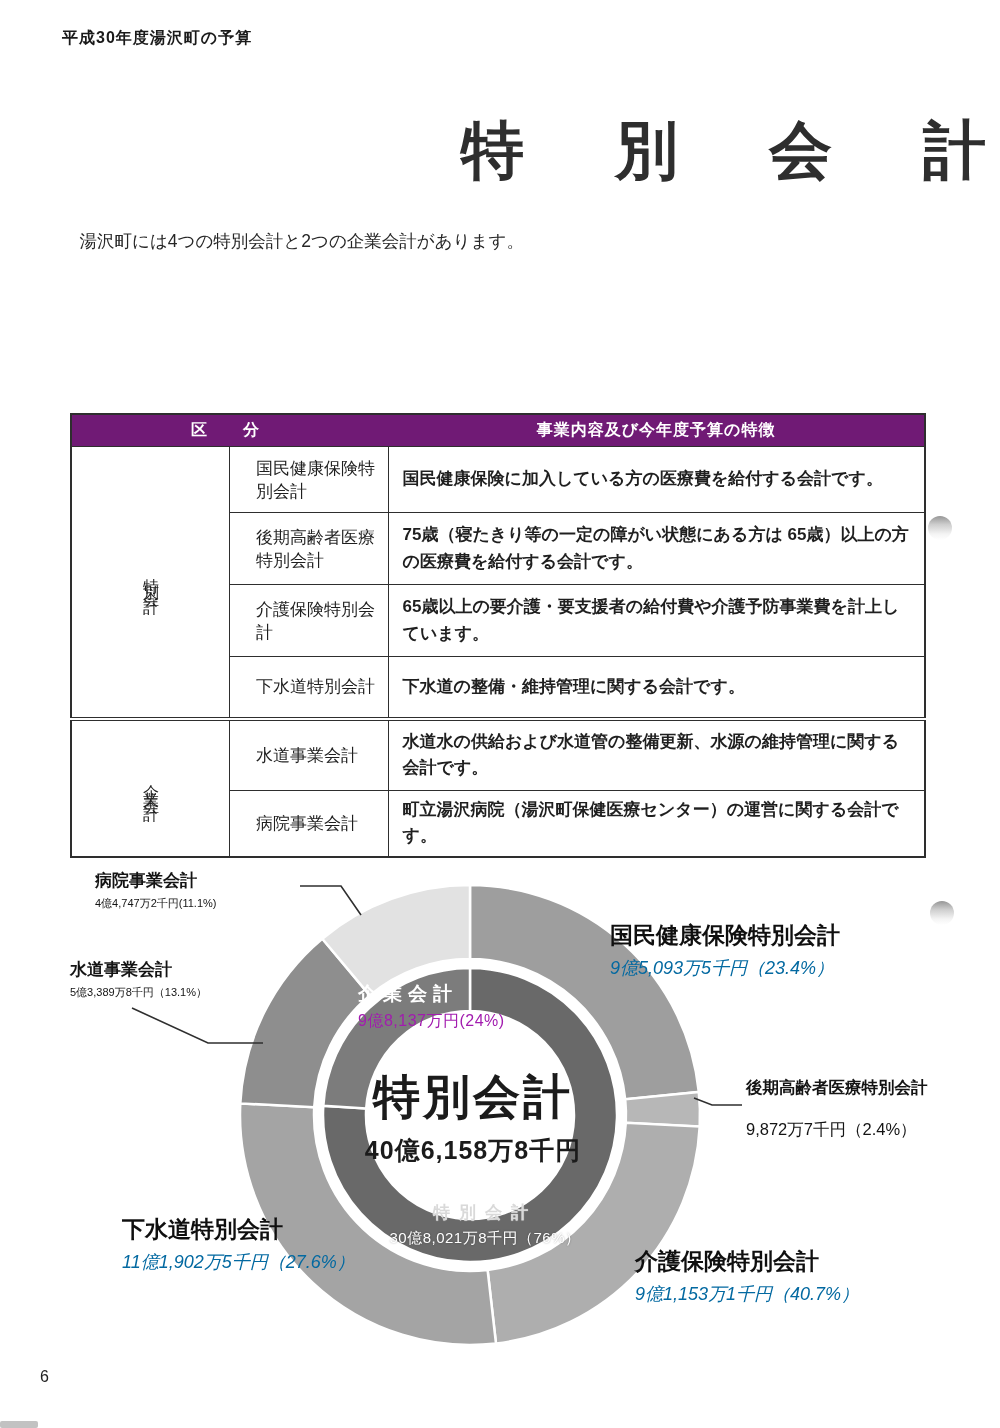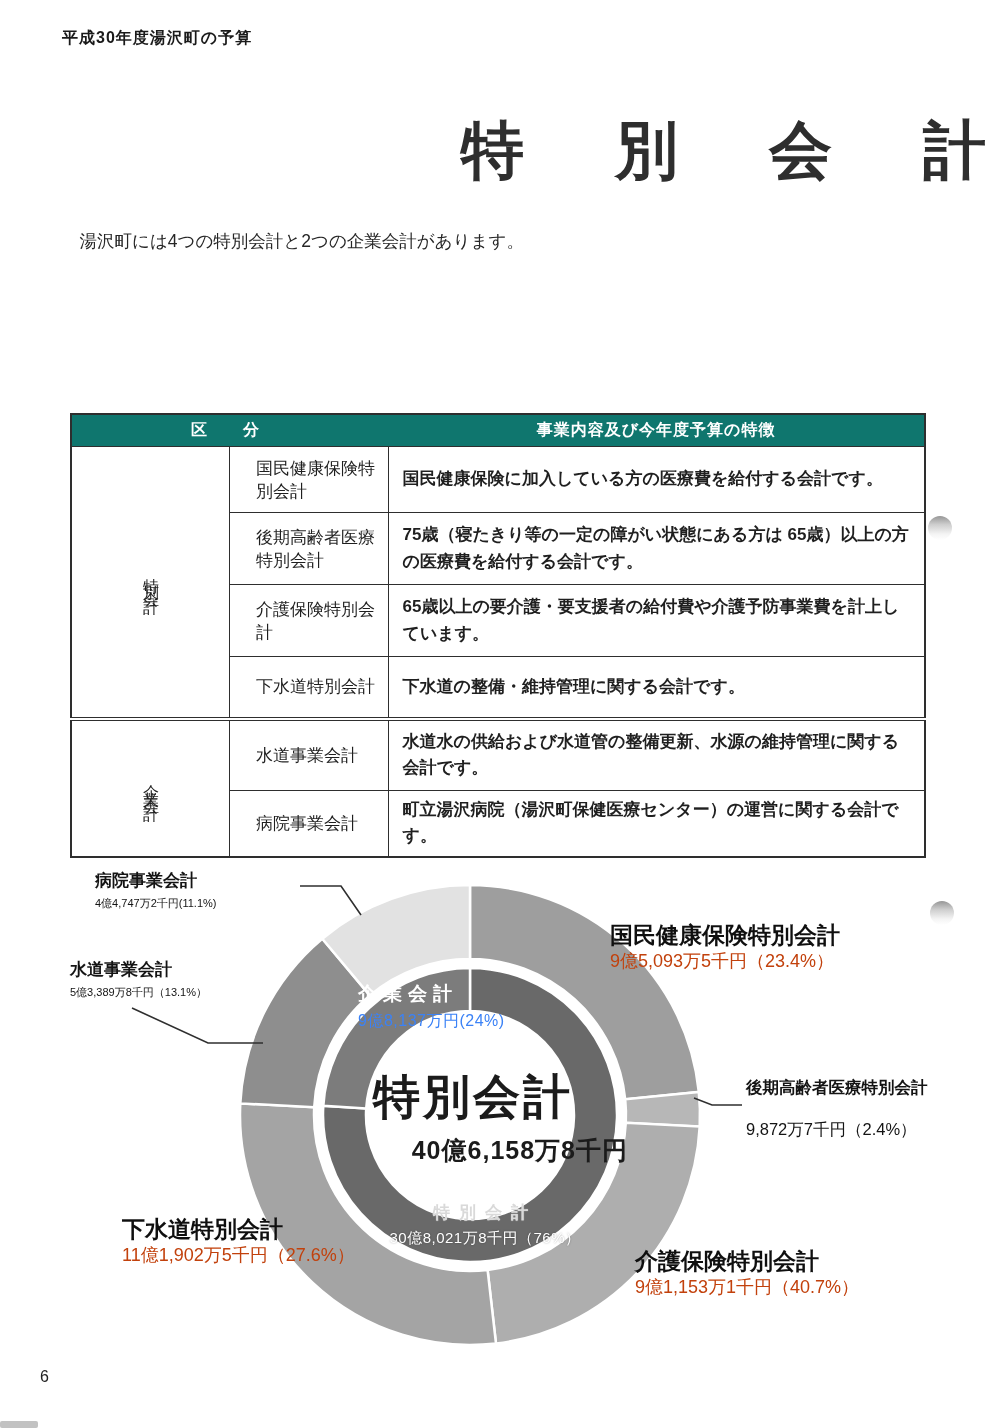--- a/index.html
+++ b/index.html
@@ -21,7 +21,7 @@
   
   table.accounts{position:absolute;left:70px;top:413px;width:852px;border-collapse:collapse;
     table-layout:fixed;}
-  table.accounts th{background:#0f766e;color:#ffffff;font-size:16px;font-weight:bold;
+  table.accounts th{background:#701a75;color:#ffffff;font-size:16px;font-weight:bold;
     height:27px;padding:2px 0;}
   th.th-kubun{width:316px;letter-spacing:10px;}
   th.th-desc{width:536px;letter-spacing:1px;}

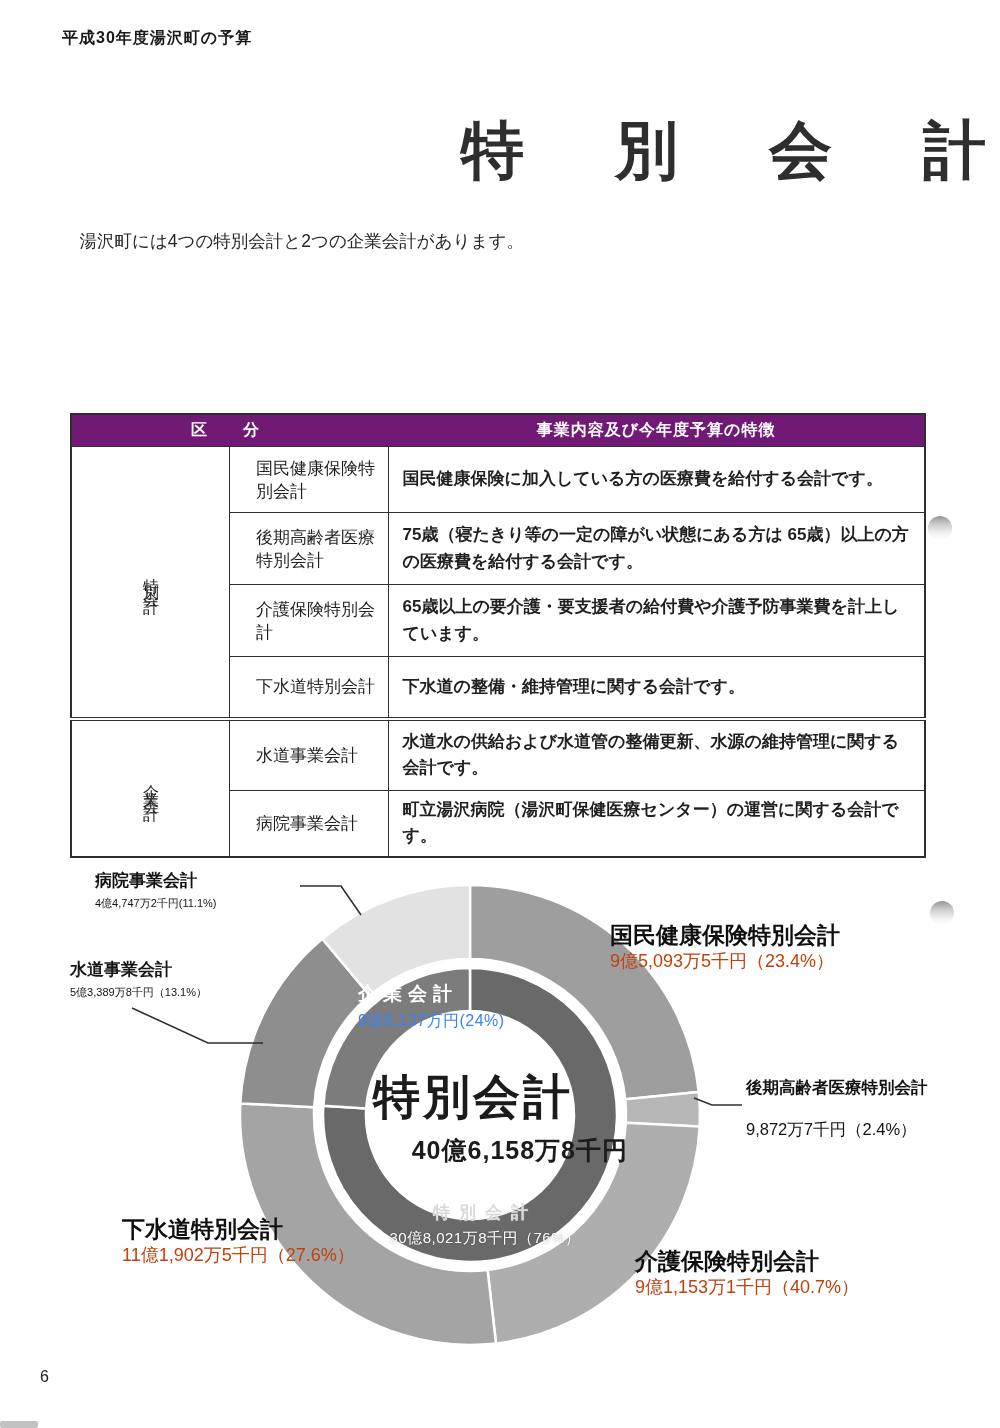--- a/index.html
+++ b/index.html
@@ -40,7 +40,7 @@
   .lbl-name-sm{font-size:17px;font-weight:bold;color:#141414;line-height:1.3;}
   .lbl-val-sm{font-size:11px;color:#141414;margin-top:4px;line-height:1.3;}
   .lbl-name-lg{font-size:23px;font-weight:bold;color:#0f0f0f;line-height:1.25;}
-  .lbl-val-lg{font-size:18px;color:#c2410c;margin-top:0;line-height:1.3;}
+  .lbl-val-lg{font-size:18px;color:#0369a1;margin-top:7px;line-height:1.3;font-style:italic;}
   .lbl-name-md{font-size:16.5px;font-weight:600;color:#141414;line-height:1.3;}
   .lbl-val-md{font-size:16.5px;color:#141414;margin-top:21px;line-height:1.3;}
   .inner-kigyo .nm{font-size:19px;font-weight:bold;color:#ffffff;letter-spacing:6px;line-height:1.2;}

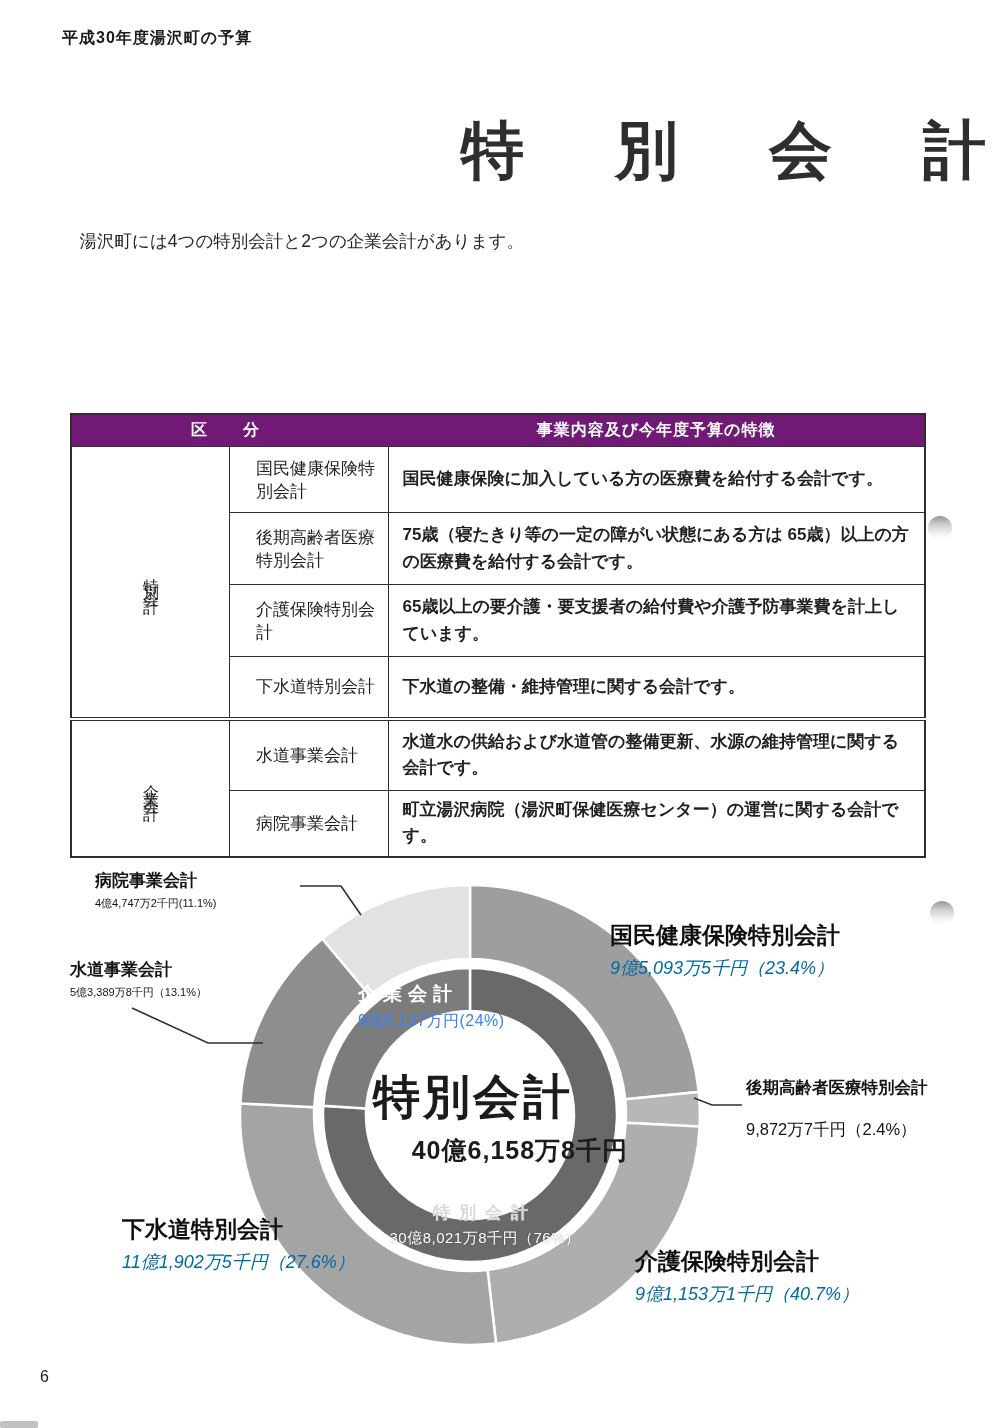--- a/index.html
+++ b/index.html
@@ -44,7 +44,7 @@
   .lbl-name-md{font-size:16.5px;font-weight:600;color:#141414;line-height:1.3;}
   .lbl-val-md{font-size:16.5px;color:#141414;margin-top:21px;line-height:1.3;}
   .inner-kigyo .nm{font-size:19px;font-weight:bold;color:#ffffff;letter-spacing:6px;line-height:1.2;}
-  .inner-kigyo .vl{font-size:16px;color:#3b82f6;margin-top:5px;letter-spacing:0.5px;}
+  .inner-kigyo .vl{font-size:16px;color:#a21caf;margin-top:5px;letter-spacing:0.5px;}
   .inner-toku{width:310px;text-align:center;}
   .inner-toku .nm{font-size:17px;font-weight:bold;color:#d9d9d9;letter-spacing:9px;
     text-shadow:0 0 1px #ffffff;line-height:1.2;}

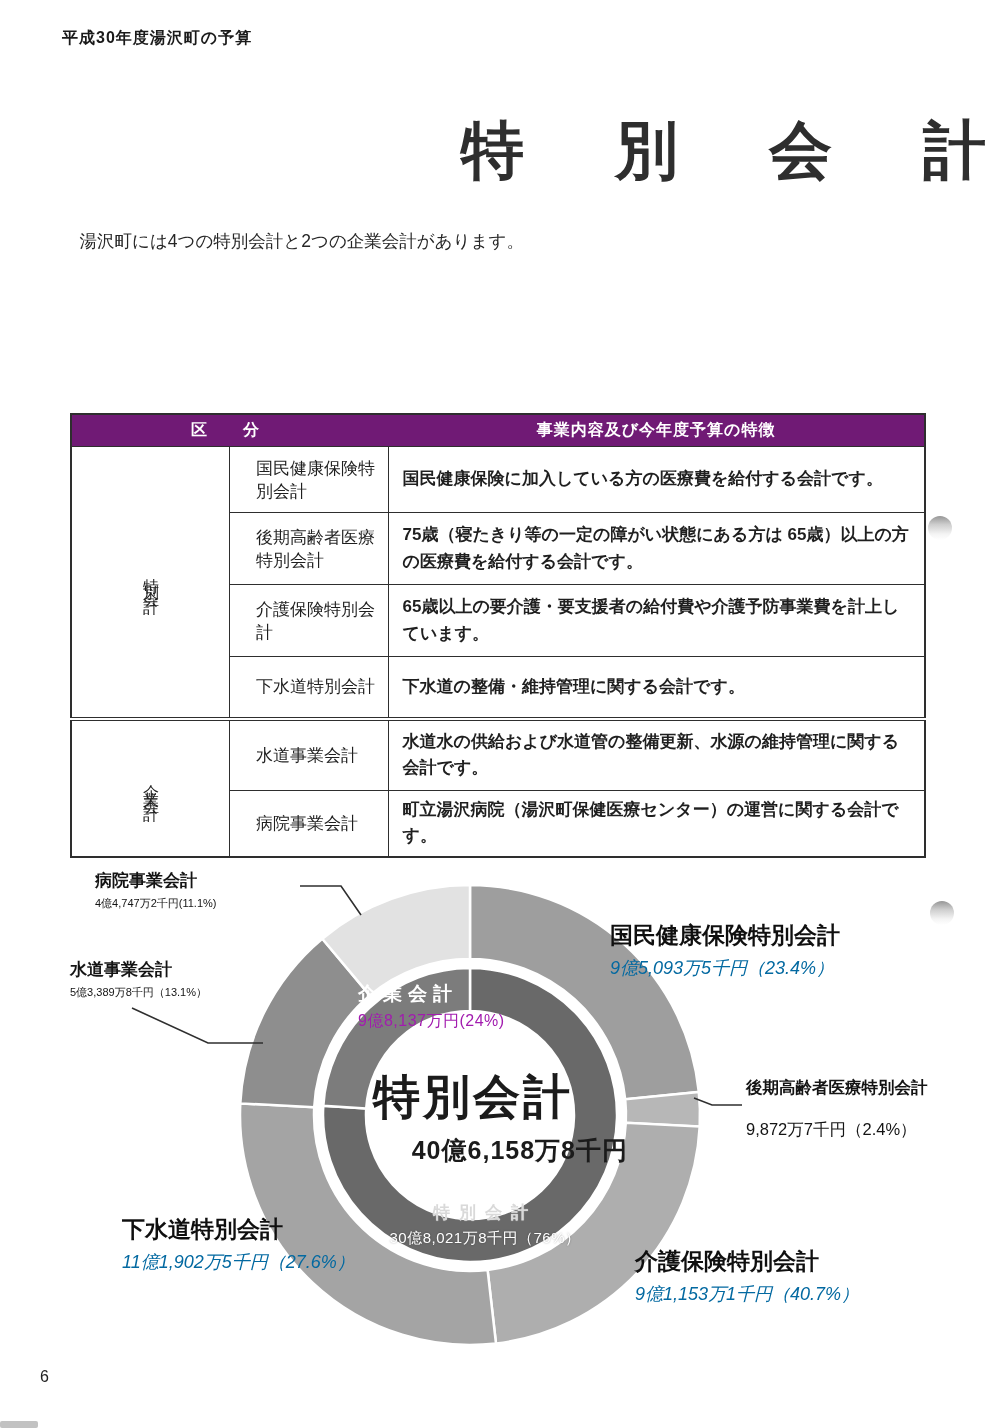--- a/index.html
+++ b/index.html
@@ -52,7 +52,7 @@
     text-shadow:0 0 2px rgba(0,0,0,.35);letter-spacing:0.5px;}
   .center-label{width:310px;text-align:center;}
   .center-label .nm{font-size:47px;font-weight:900;color:#1b1b1b;letter-spacing:3px;line-height:1.1;}
-  .center-label .vl{font-size:25px;font-weight:800;color:#1b1b1b;margin-top:11px;letter-spacing:1px;text-align:right;}
+  .center-label .vl{font-size:25px;font-weight:800;color:#1b1b1b;margin-top:11px;letter-spacing:1px;}
   
   .hole{width:24px;height:24px;border-radius:50%;
     background:linear-gradient(180deg,#969696 0%,#cdcdcd 35%,#f4f4f4 75%,#ffffff 100%);}

